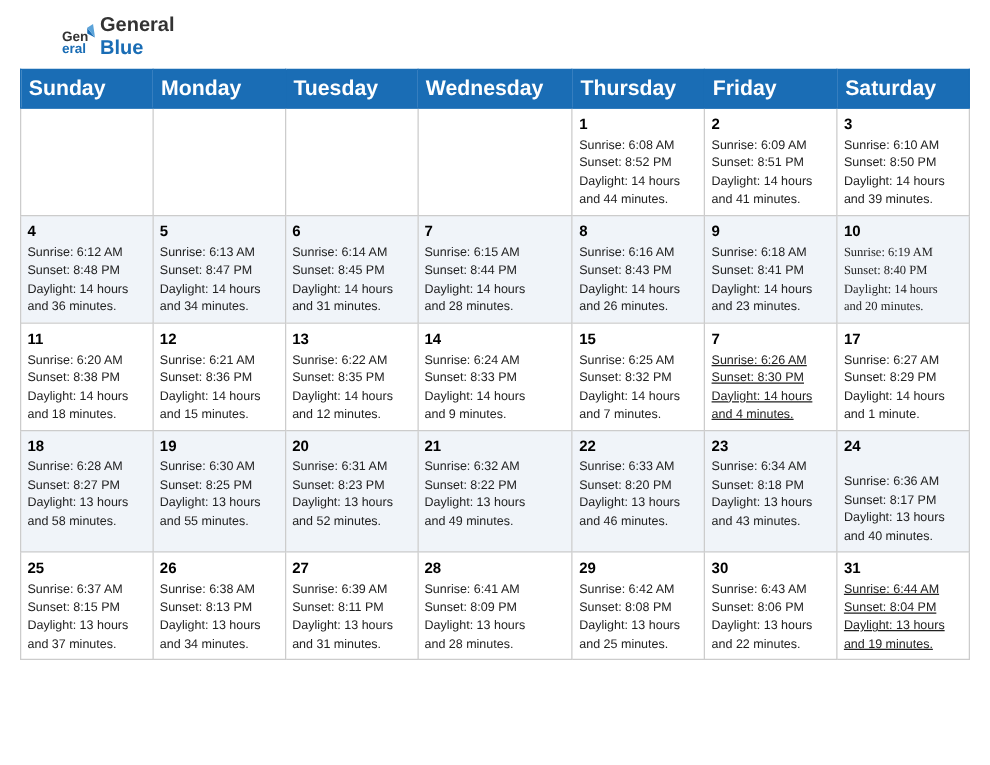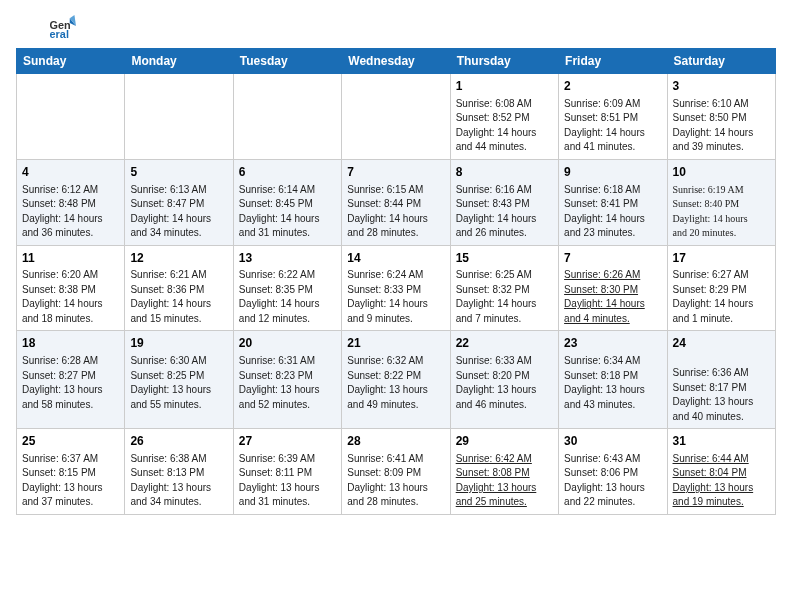--- a/index.html
+++ b/index.html
@@ -98,6 +98,10 @@
         <polygon points="28,8 36,18 28,14" fill="#1a6db5"></polygon>
         <polygon points="28,8 34,4 36,18" fill="#5ba3d9"></polygon>
       </svg>
+      <div>
+        <div style="font-size:16px;font-weight:bold;color:#333;line-height:1.1;">General</div>
+        <div style="font-size:16px;font-weight:bold;color:#1a6db5;line-height:1.1;">Blue</div>
+      </div>
     </div>
     <div class="title-block">
       <div class="main-title"></div>

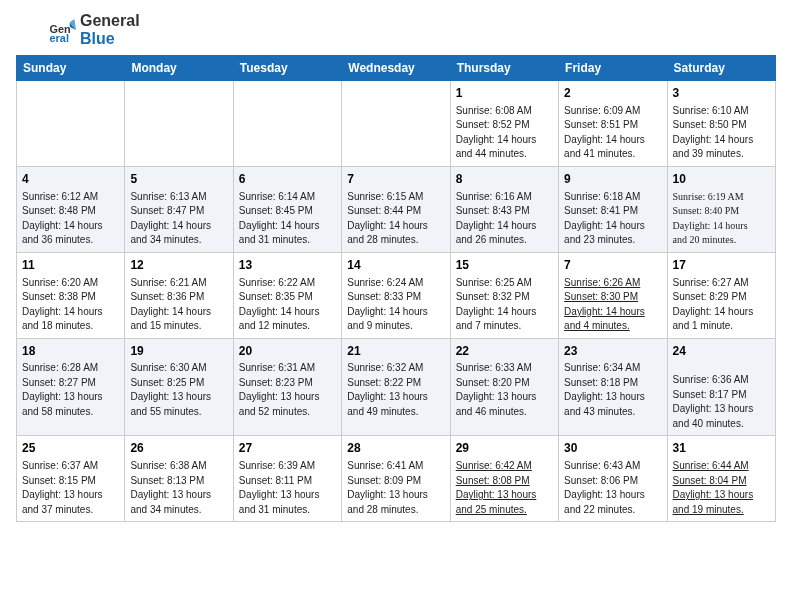--- a/index.html
+++ b/index.html
@@ -54,7 +54,7 @@
     thead th {
       padding: 5px 6px;
       text-align: left;
-      font-size: 12px;
+      font-size: 17px;
       font-weight: bold;
       border: 1px solid #1a6db5;
     }

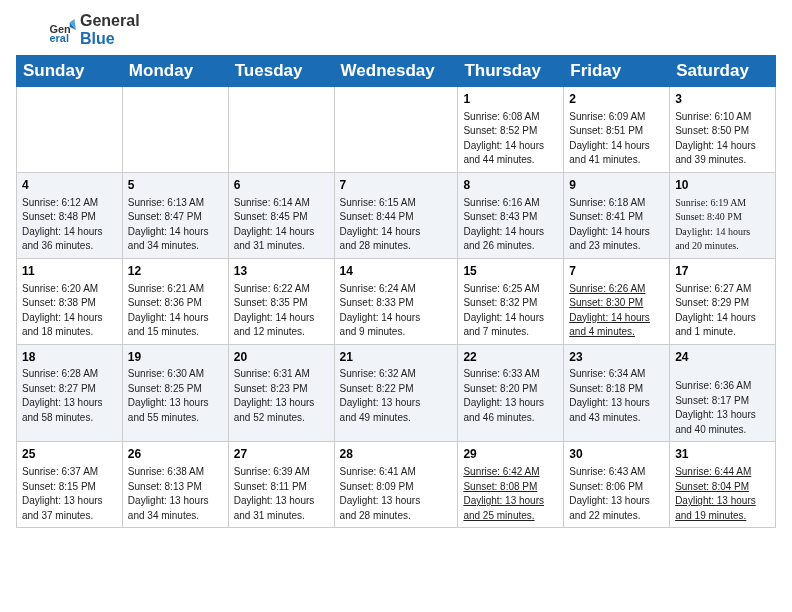--- a/index.html
+++ b/index.html
@@ -333,7 +333,7 @@
           </td>
           <td>
             <span class="day-num">29</span>
-            <div class="cell-text" style="white-space: pre-line; text-decoration: underline;">Sunrise: 6:42 AM
+            <div class="cell-text" style="white-space: pre-line;">Sunrise: 6:42 AM
 Sunset: 8:08 PM
 Daylight: 13 hours
 and 25 minutes.</div>

